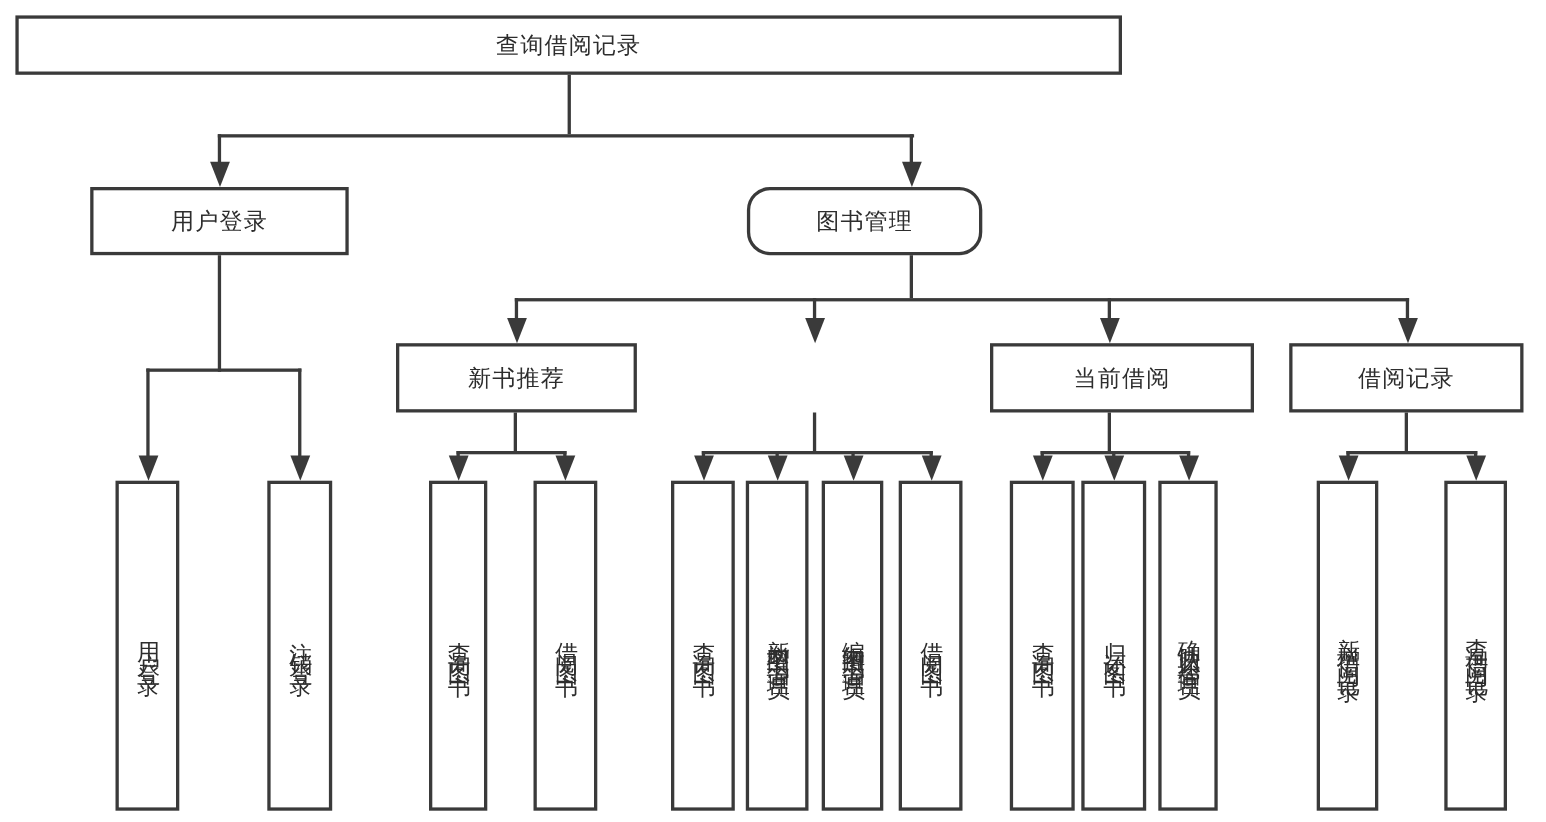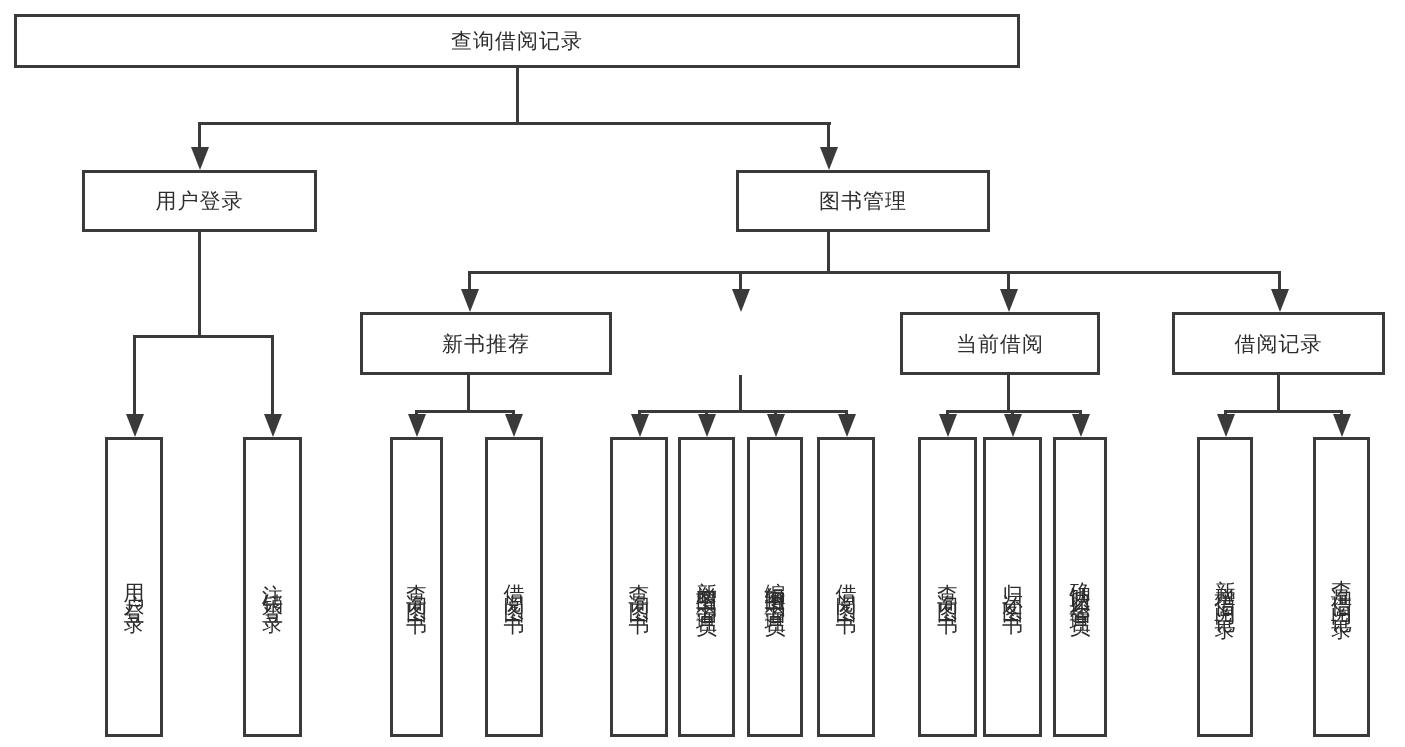--- a/index.html
+++ b/index.html
@@ -47,7 +47,7 @@
   <div class="box h" style="left:82px;top:170px;width:235px;height:62px;">
     <span>用户登录</span>
   </div>
-  <div class="box h" style="left:736px;top:170px;width:254px;height:62px;">
+  <div class="box h" style="left:679px;top:170px;width:214px;height:62px;border-radius:21px;">
     <span>图书管理</span>
   </div>
 

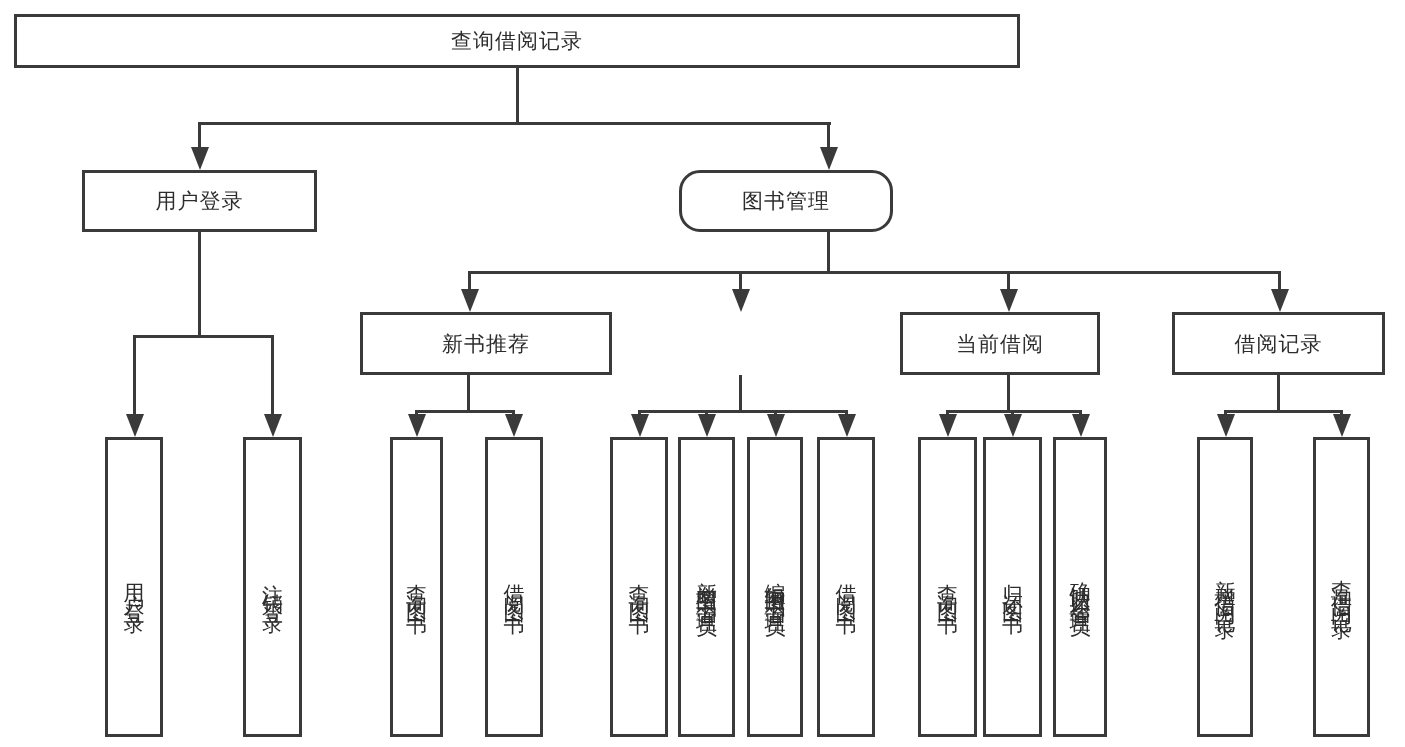--- a/index.html
+++ b/index.html
@@ -76,7 +76,7 @@
     <span>注销登录</span>
   </div>
 
-  <div class="box h" style="left:360px;top:312px;width:252px;height:63px;">
+  <div class="box h" style="left:360px;top:312px;width:219px;height:63px;">
     <span>新书推荐</span>
   </div>
   <div class="box h" style="left:900px;top:312px;width:200px;height:63px;">

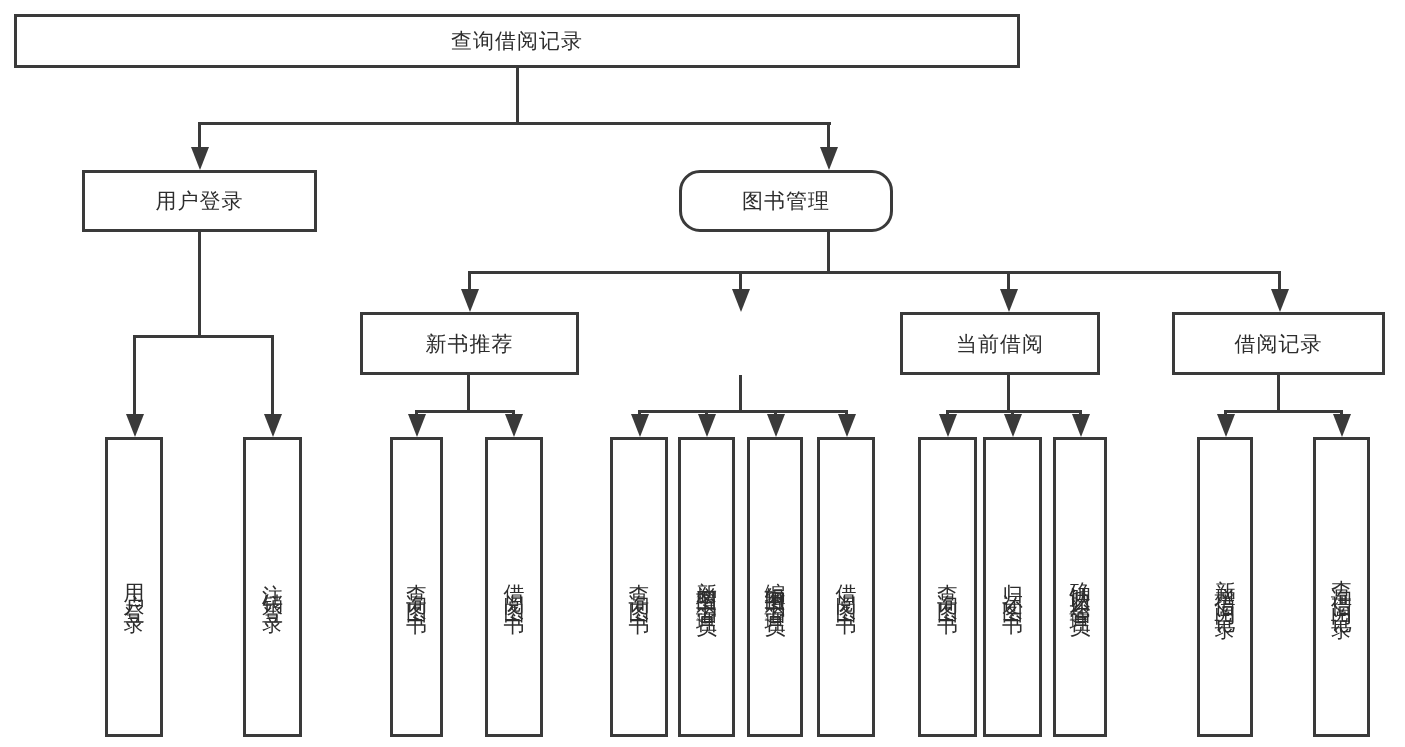--- a/index.html
+++ b/index.html
@@ -79,7 +79,7 @@
   <div class="box h" style="left:360px;top:312px;width:219px;height:63px;">
     <span>新书推荐</span>
   </div>
-  <div class="box h" style="left:900px;top:312px;width:200px;height:63px;">
+  <div class="box h" style="left:900px;top:312px;width:240px;height:63px;">
     <span>当前借阅</span>
   </div>
   <div class="box h" style="left:1172px;top:312px;width:213px;height:63px;">

